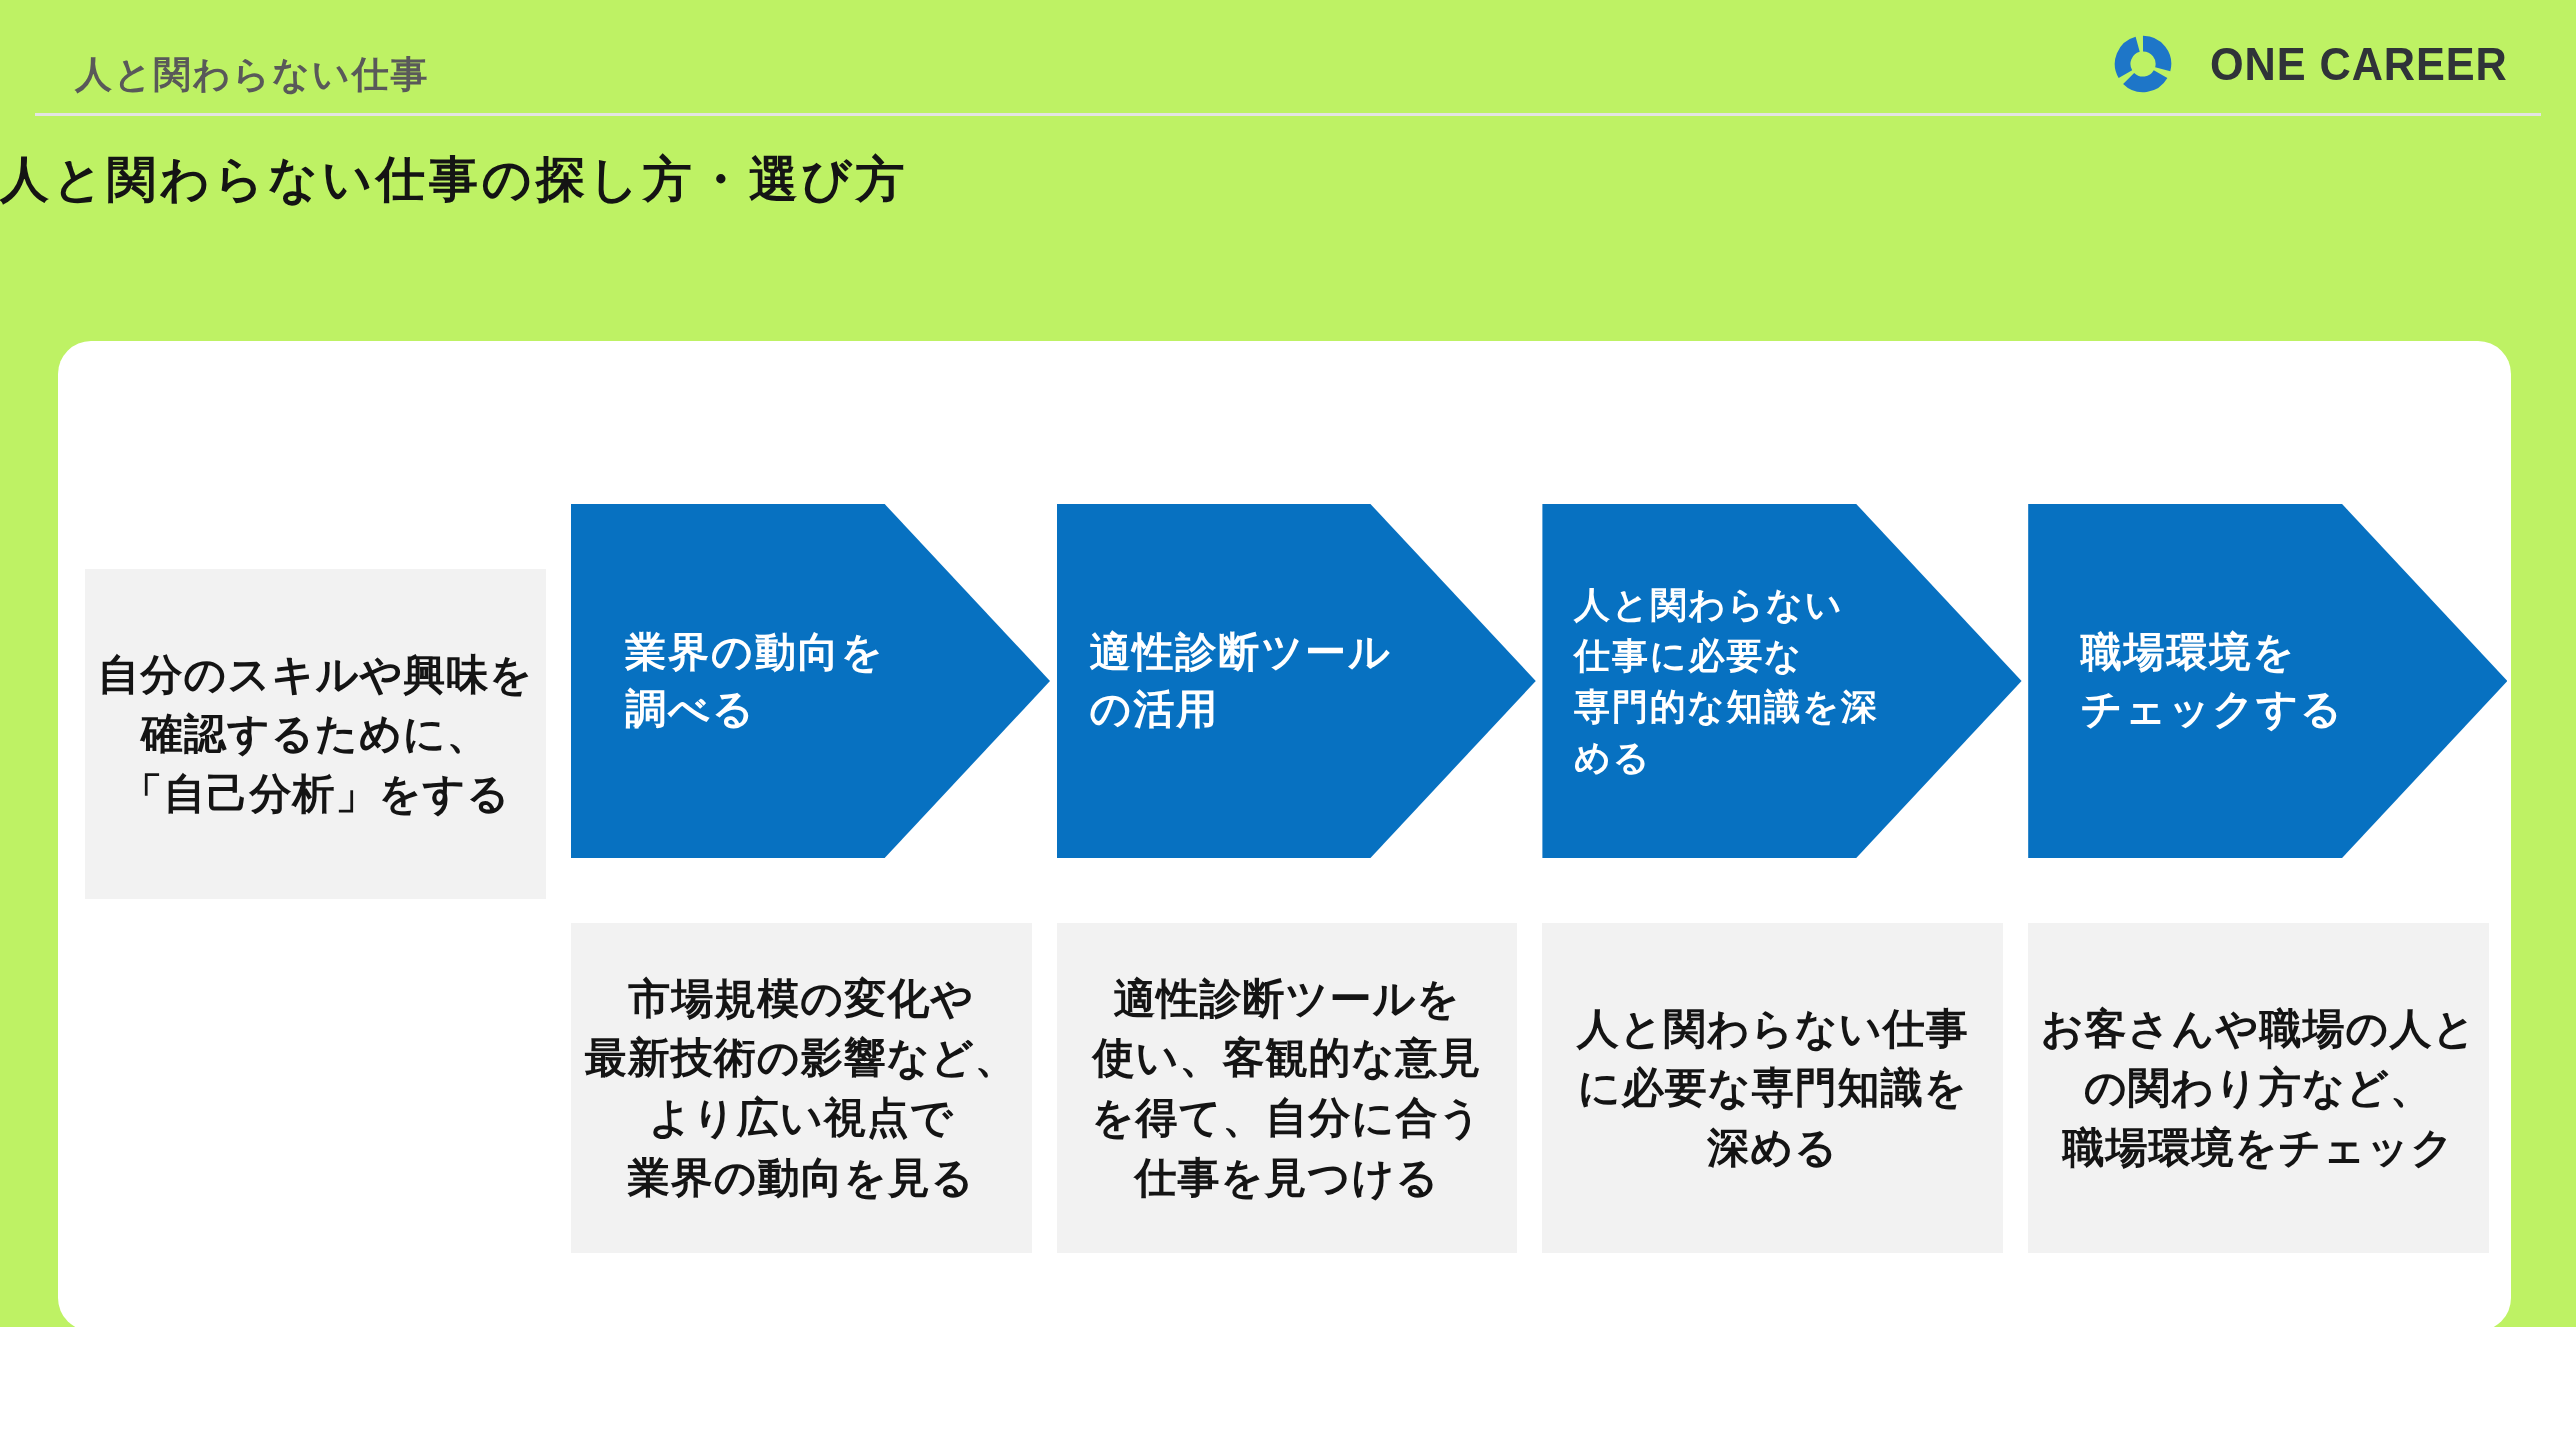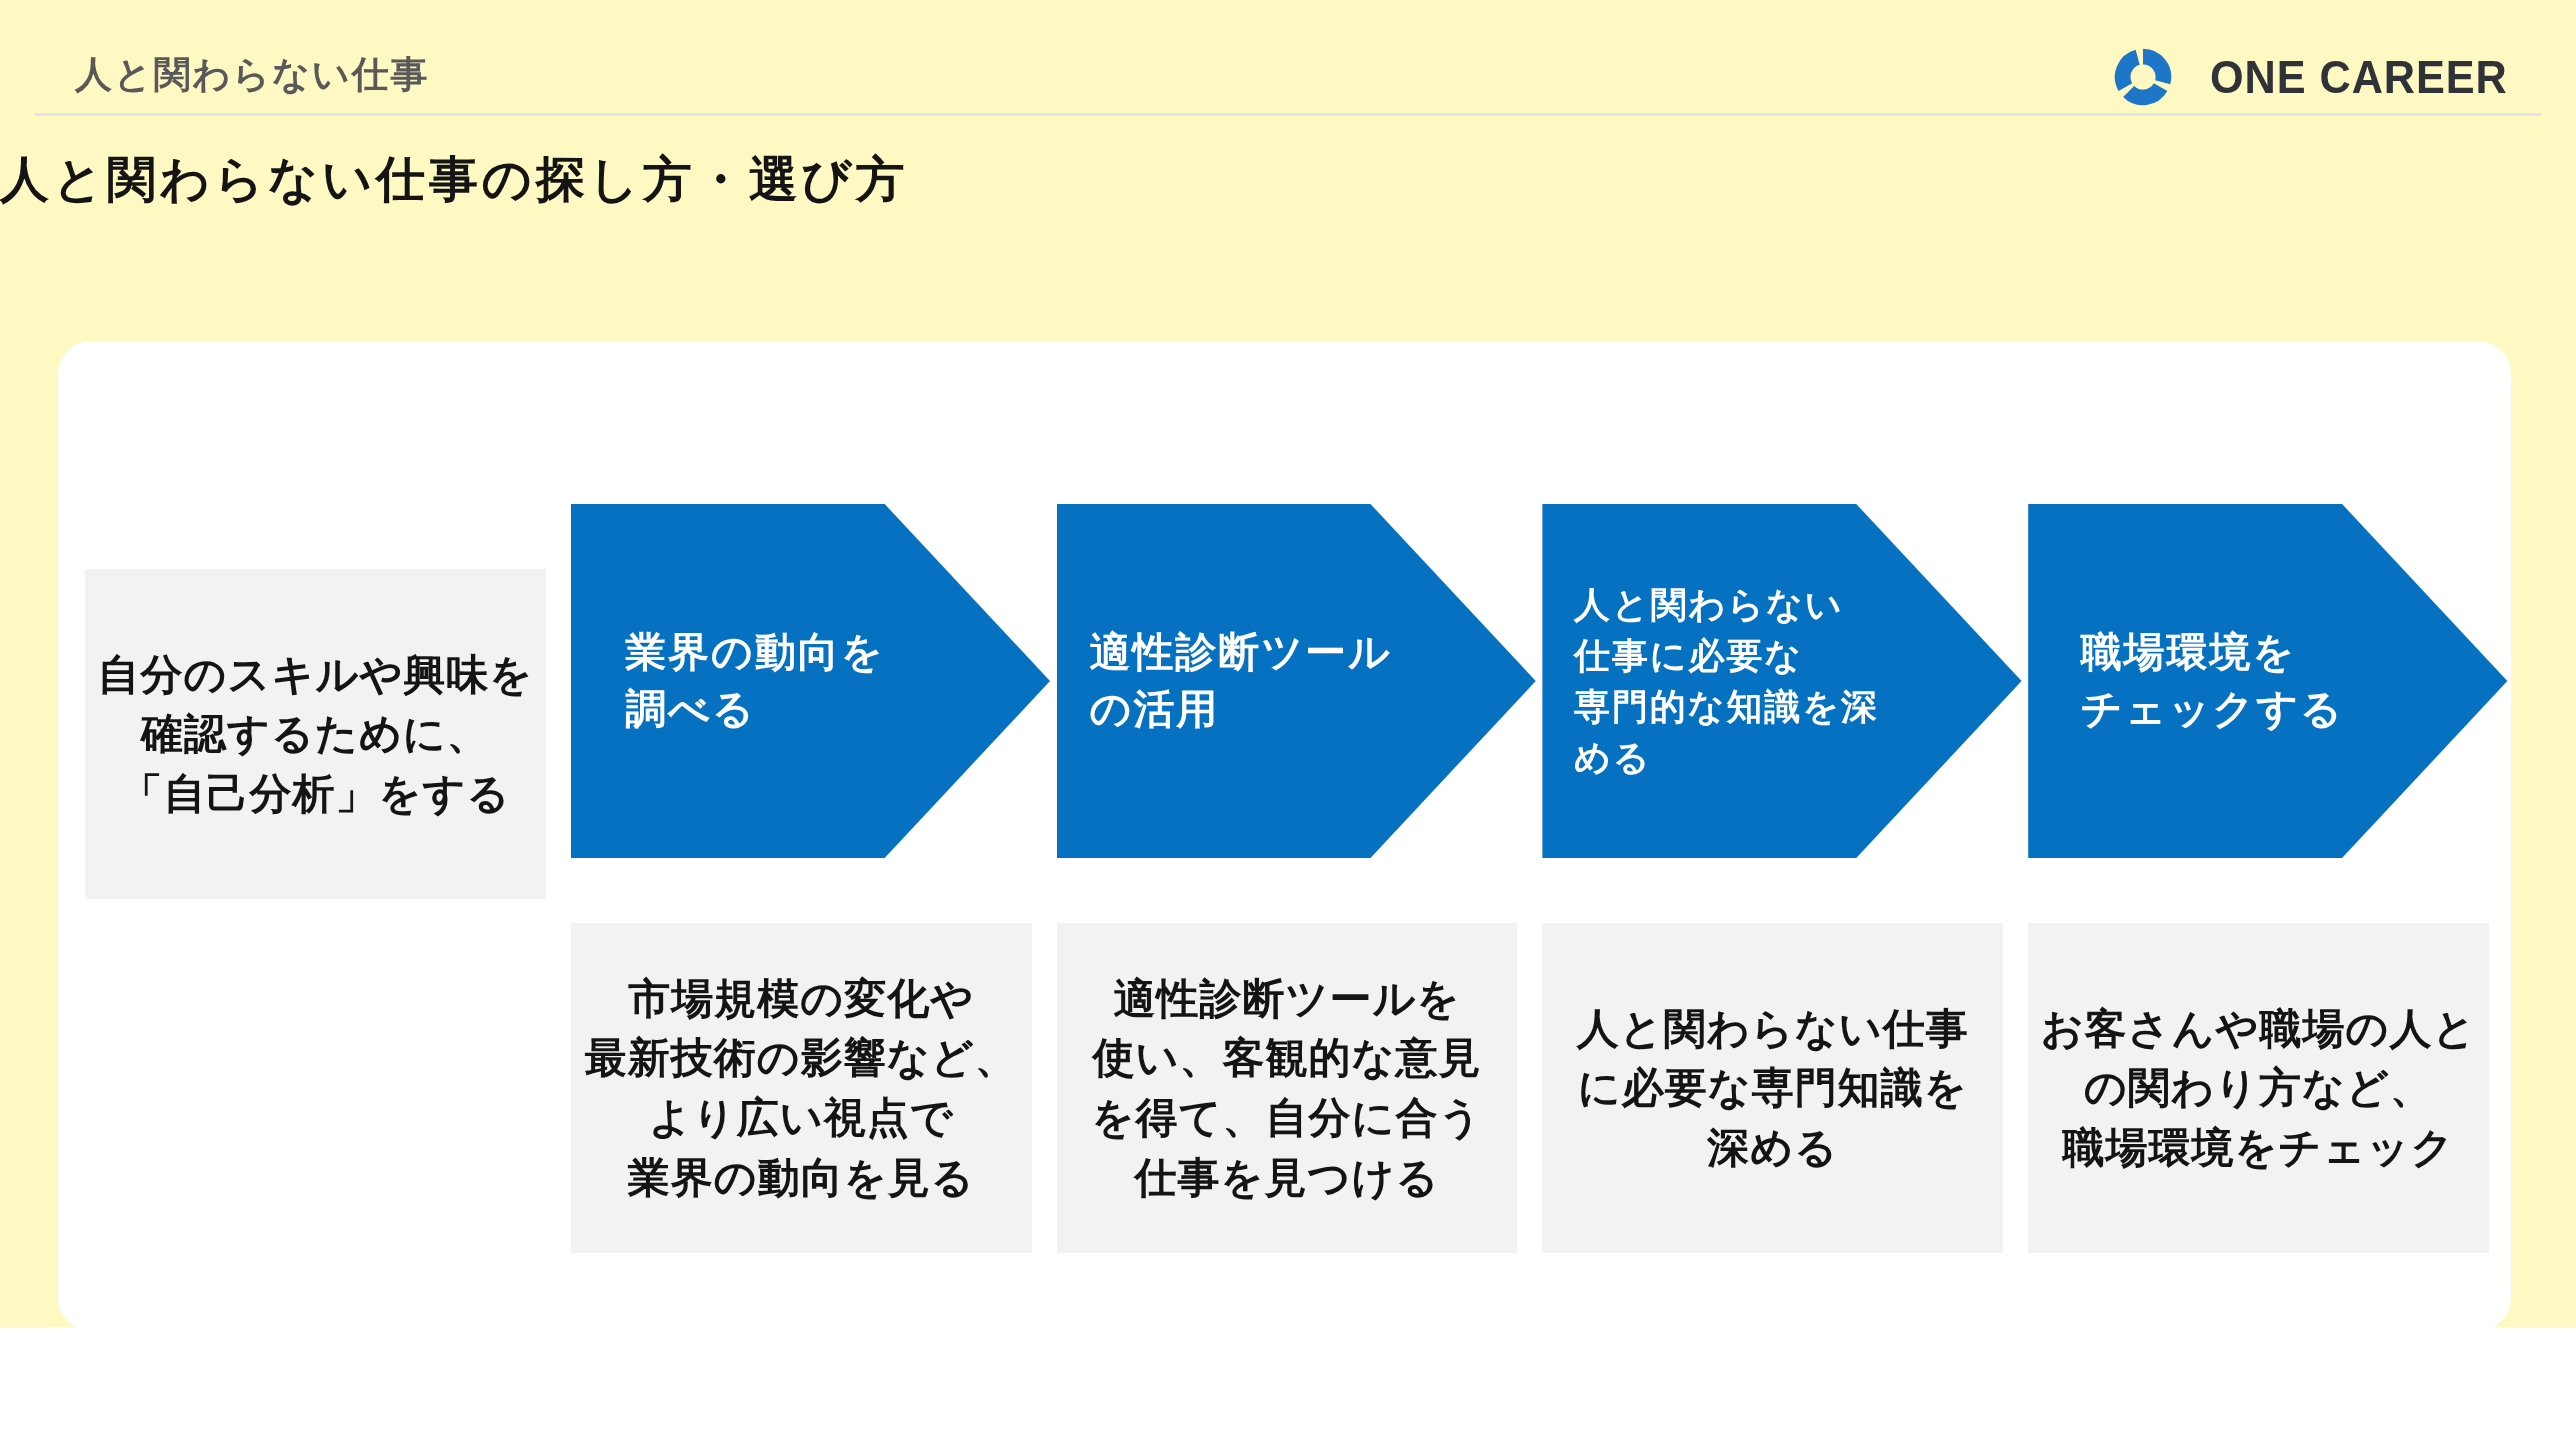--- a/index.html
+++ b/index.html
@@ -10,7 +10,7 @@
   .slide {
     position: relative;
     width: 2576px; height: 1327px;
-    background: #fef9c3;
+    background: #bef264;
     overflow: hidden;
   }
 

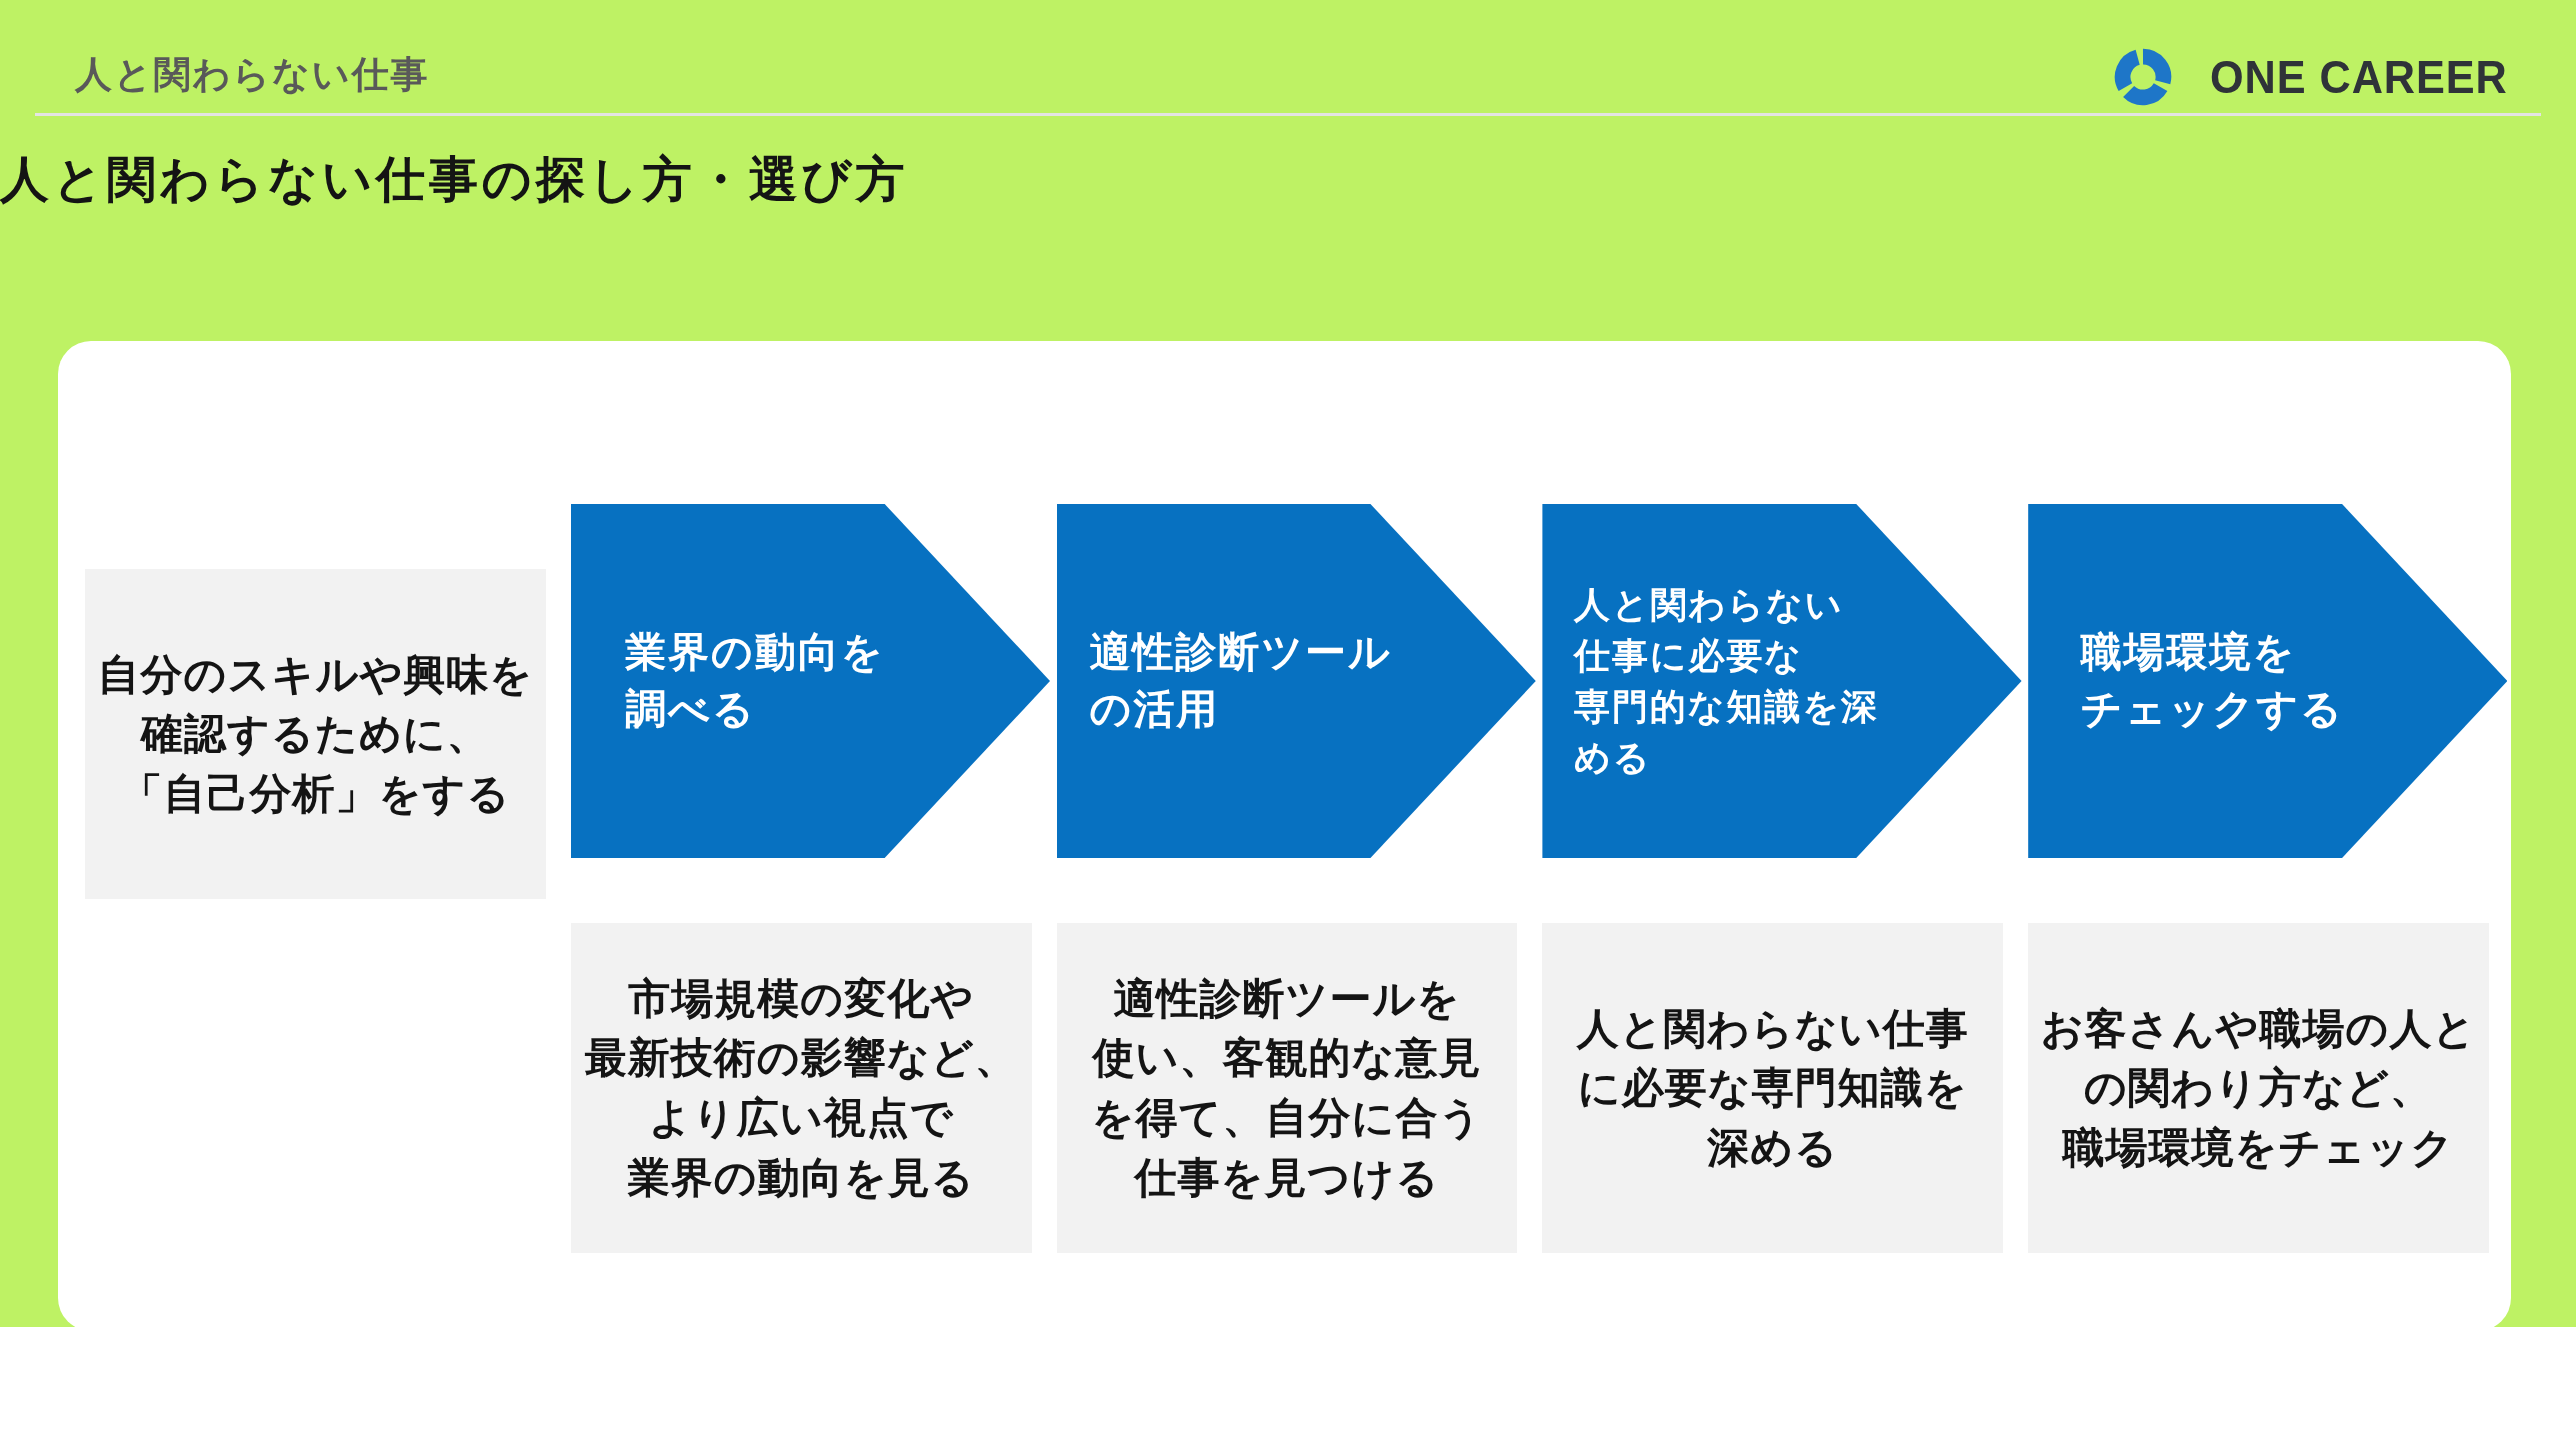--- a/index.html
+++ b/index.html
@@ -28,7 +28,7 @@
   
   .logo {
     position: absolute; top: 35px; right: 68px;
-    display: flex; align-items: center; gap: 19.3px; margin-top: 13px;
+    display: flex; align-items: center; gap: 19.3px;
   }
   .logo-icon { width: 58px; height: 58px; display: block; }
   .logo-text {

